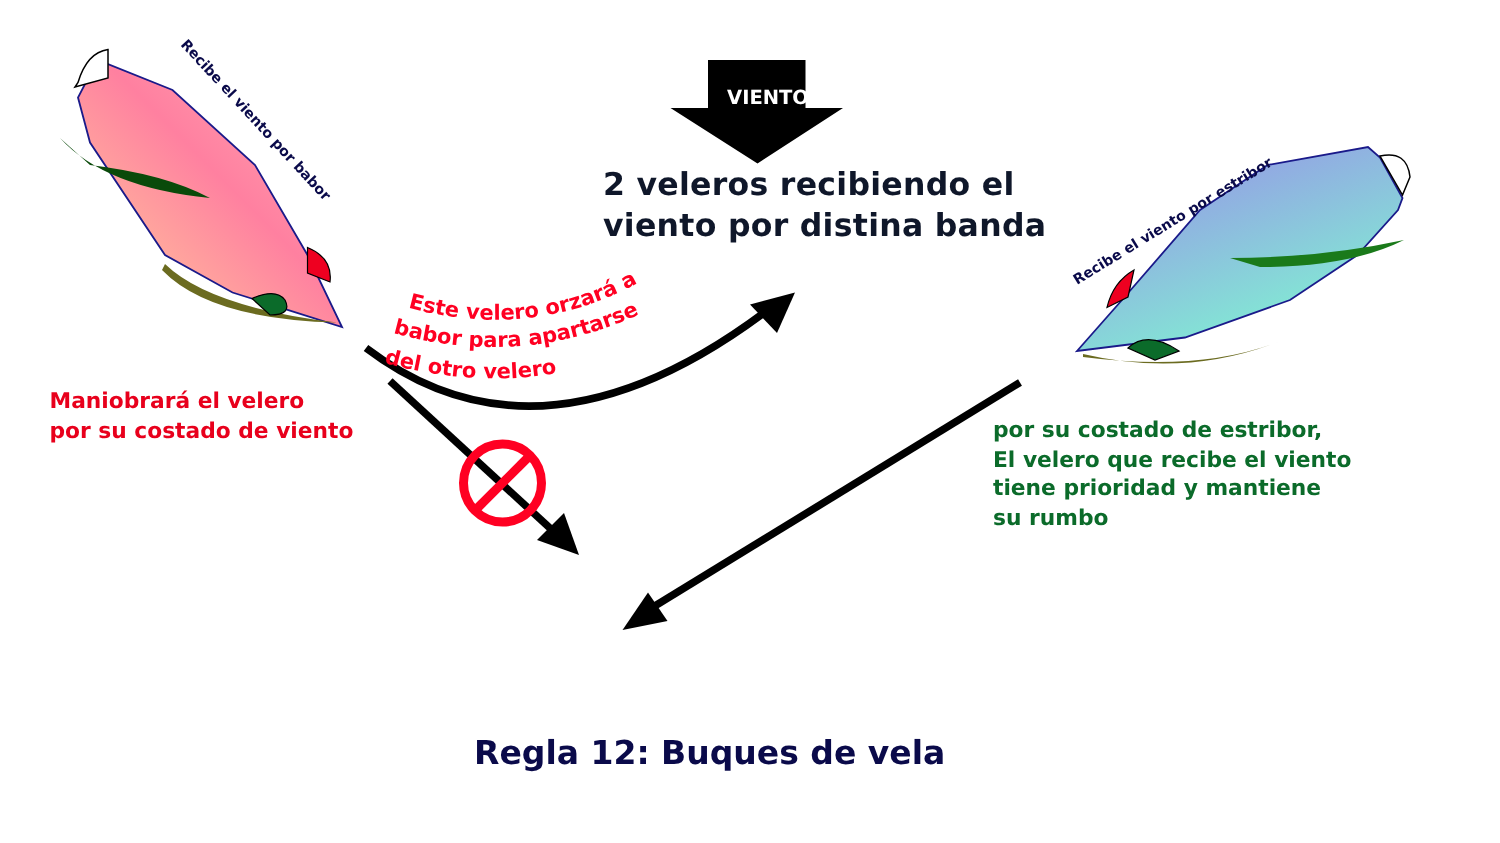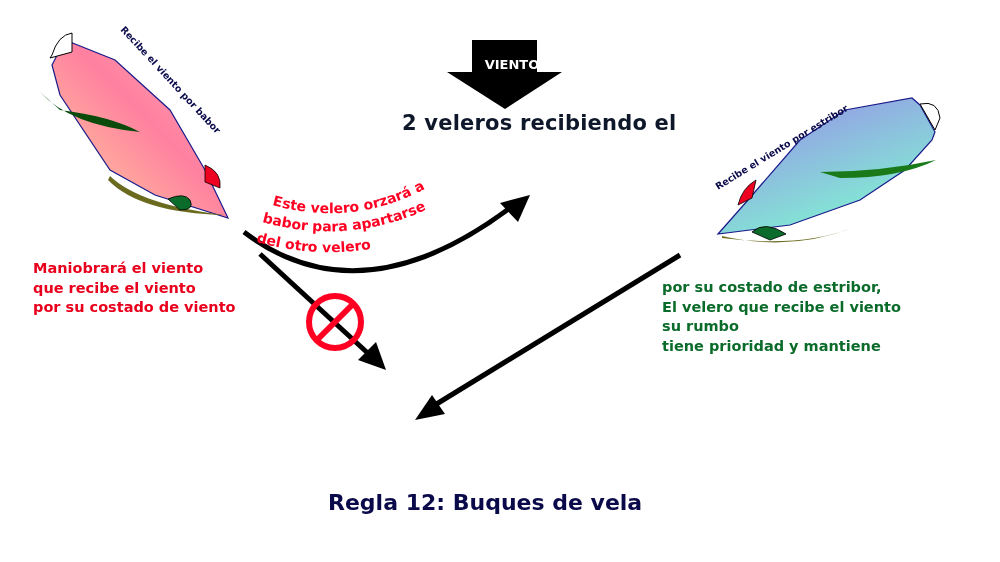--- a/index.html
+++ b/index.html
@@ -93,6 +93,7 @@
 
 <div class="abs title-main">
   <span class="line">2 veleros recibiendo el</span>
+  <span class="line">viento por distina banda</span>
 </div>
 
 <div class="abs caption-left">

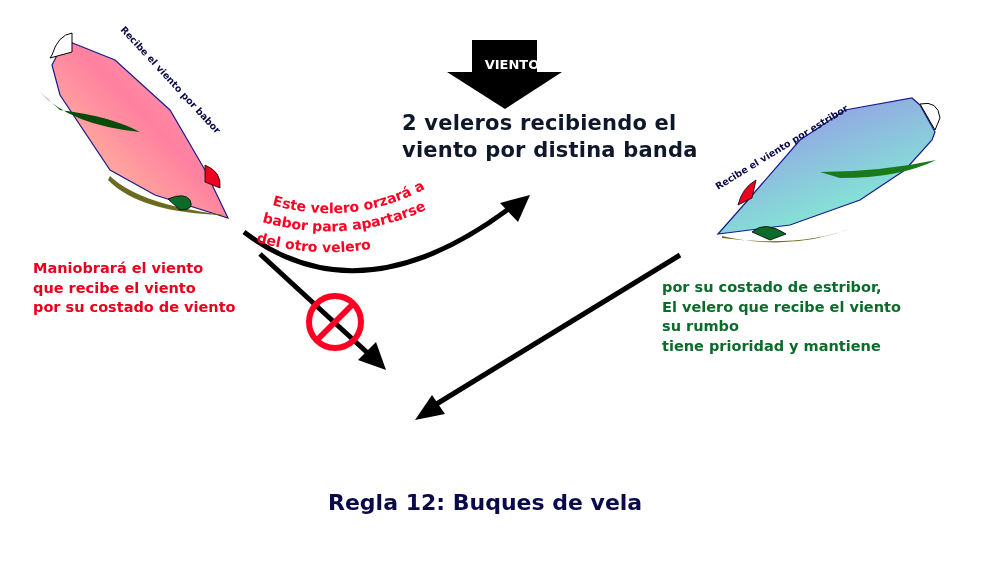--- a/index.html
+++ b/index.html
@@ -97,7 +97,7 @@
 </div>
 
 <div class="abs caption-left">
-  <span class="line">Maniobrará el viento</span>
+  <span class="line">Maniobrará el velero</span>
   <span class="line">que recibe el viento</span>
   <span class="line">por su costado de viento</span>
 </div>

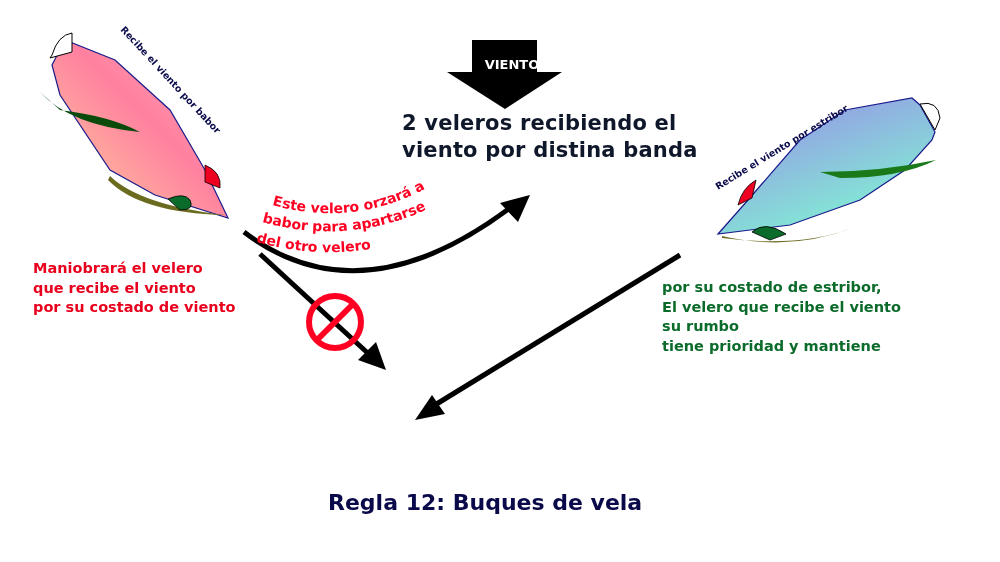--- a/index.html
+++ b/index.html
@@ -98,7 +98,6 @@
 
 <div class="abs caption-left">
   <span class="line">Maniobrará el velero</span>
-  <span class="line">que recibe el viento</span>
   <span class="line">por su costado de viento</span>
 </div>
 

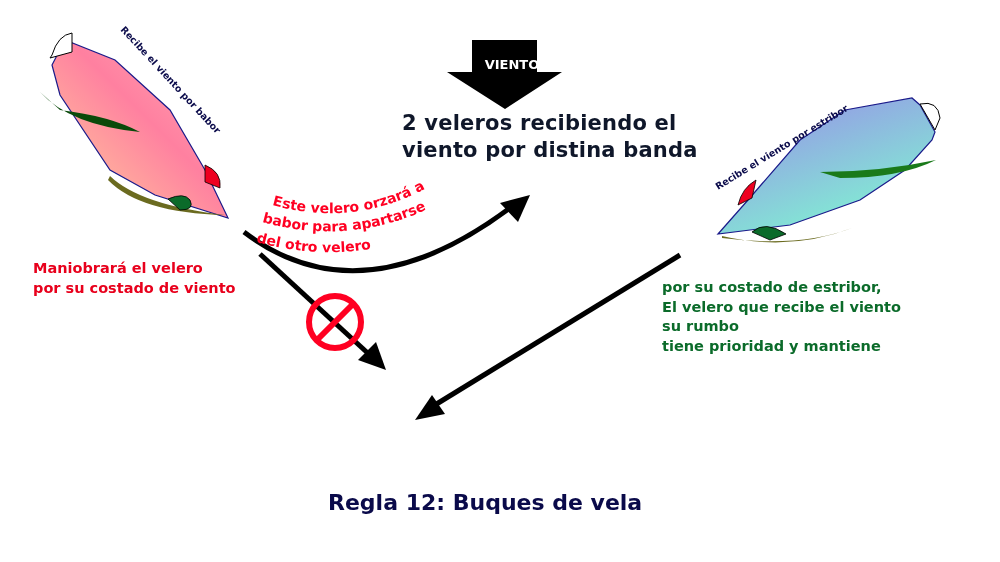--- a/index.html
+++ b/index.html
@@ -104,8 +104,8 @@
 <div class="abs caption-right">
   <span class="line">por su costado de estribor,</span>
   <span class="line">El velero que recibe el viento</span>
+  <span class="line">tiene prioridad y mantiene</span>
   <span class="line">su rumbo</span>
-  <span class="line">tiene prioridad y mantiene</span>
 </div>
 
 <div class="abs rule-title">Regla 12: Buques de vela</div>

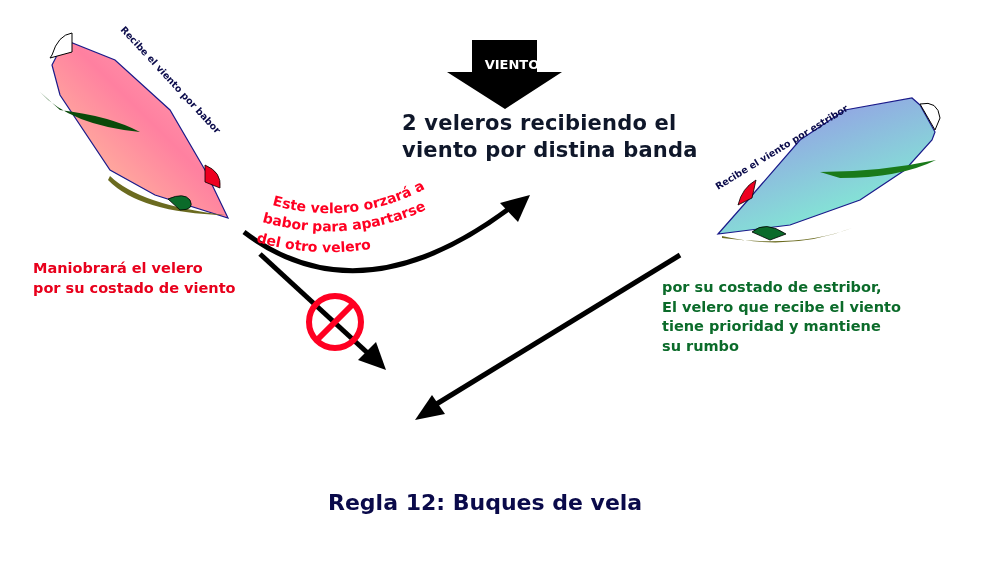--- a/index.html
+++ b/index.html
@@ -9,7 +9,7 @@
   .title-main { left: 362px; top: 110px; font-size: 21px; font-weight: bold; color: #0f172a; line-height: 27px; letter-spacing: 0.2px; margin-left: 40px; }
   .caption-left { left: 33px; top: 259px; font-size: 14.5px; font-weight: bold; color: #e8001c; line-height: 19.5px; }
   .caption-right { left: 662px; top: 278px; font-size: 14.5px; font-weight: bold; color: #0b6b2a; line-height: 19.5px; }
-  .rule-title { left: 316px; top: 490px; font-size: 22px; font-weight: bold; color: #0a0a4a; margin-left: 12px; }
+  .rule-title { left: 316px; top: 490px; font-size: 22px; font-weight: bold; color: #0a0a4a; }
   .line { display: block; white-space: nowrap; }
 </style>
 </head>

